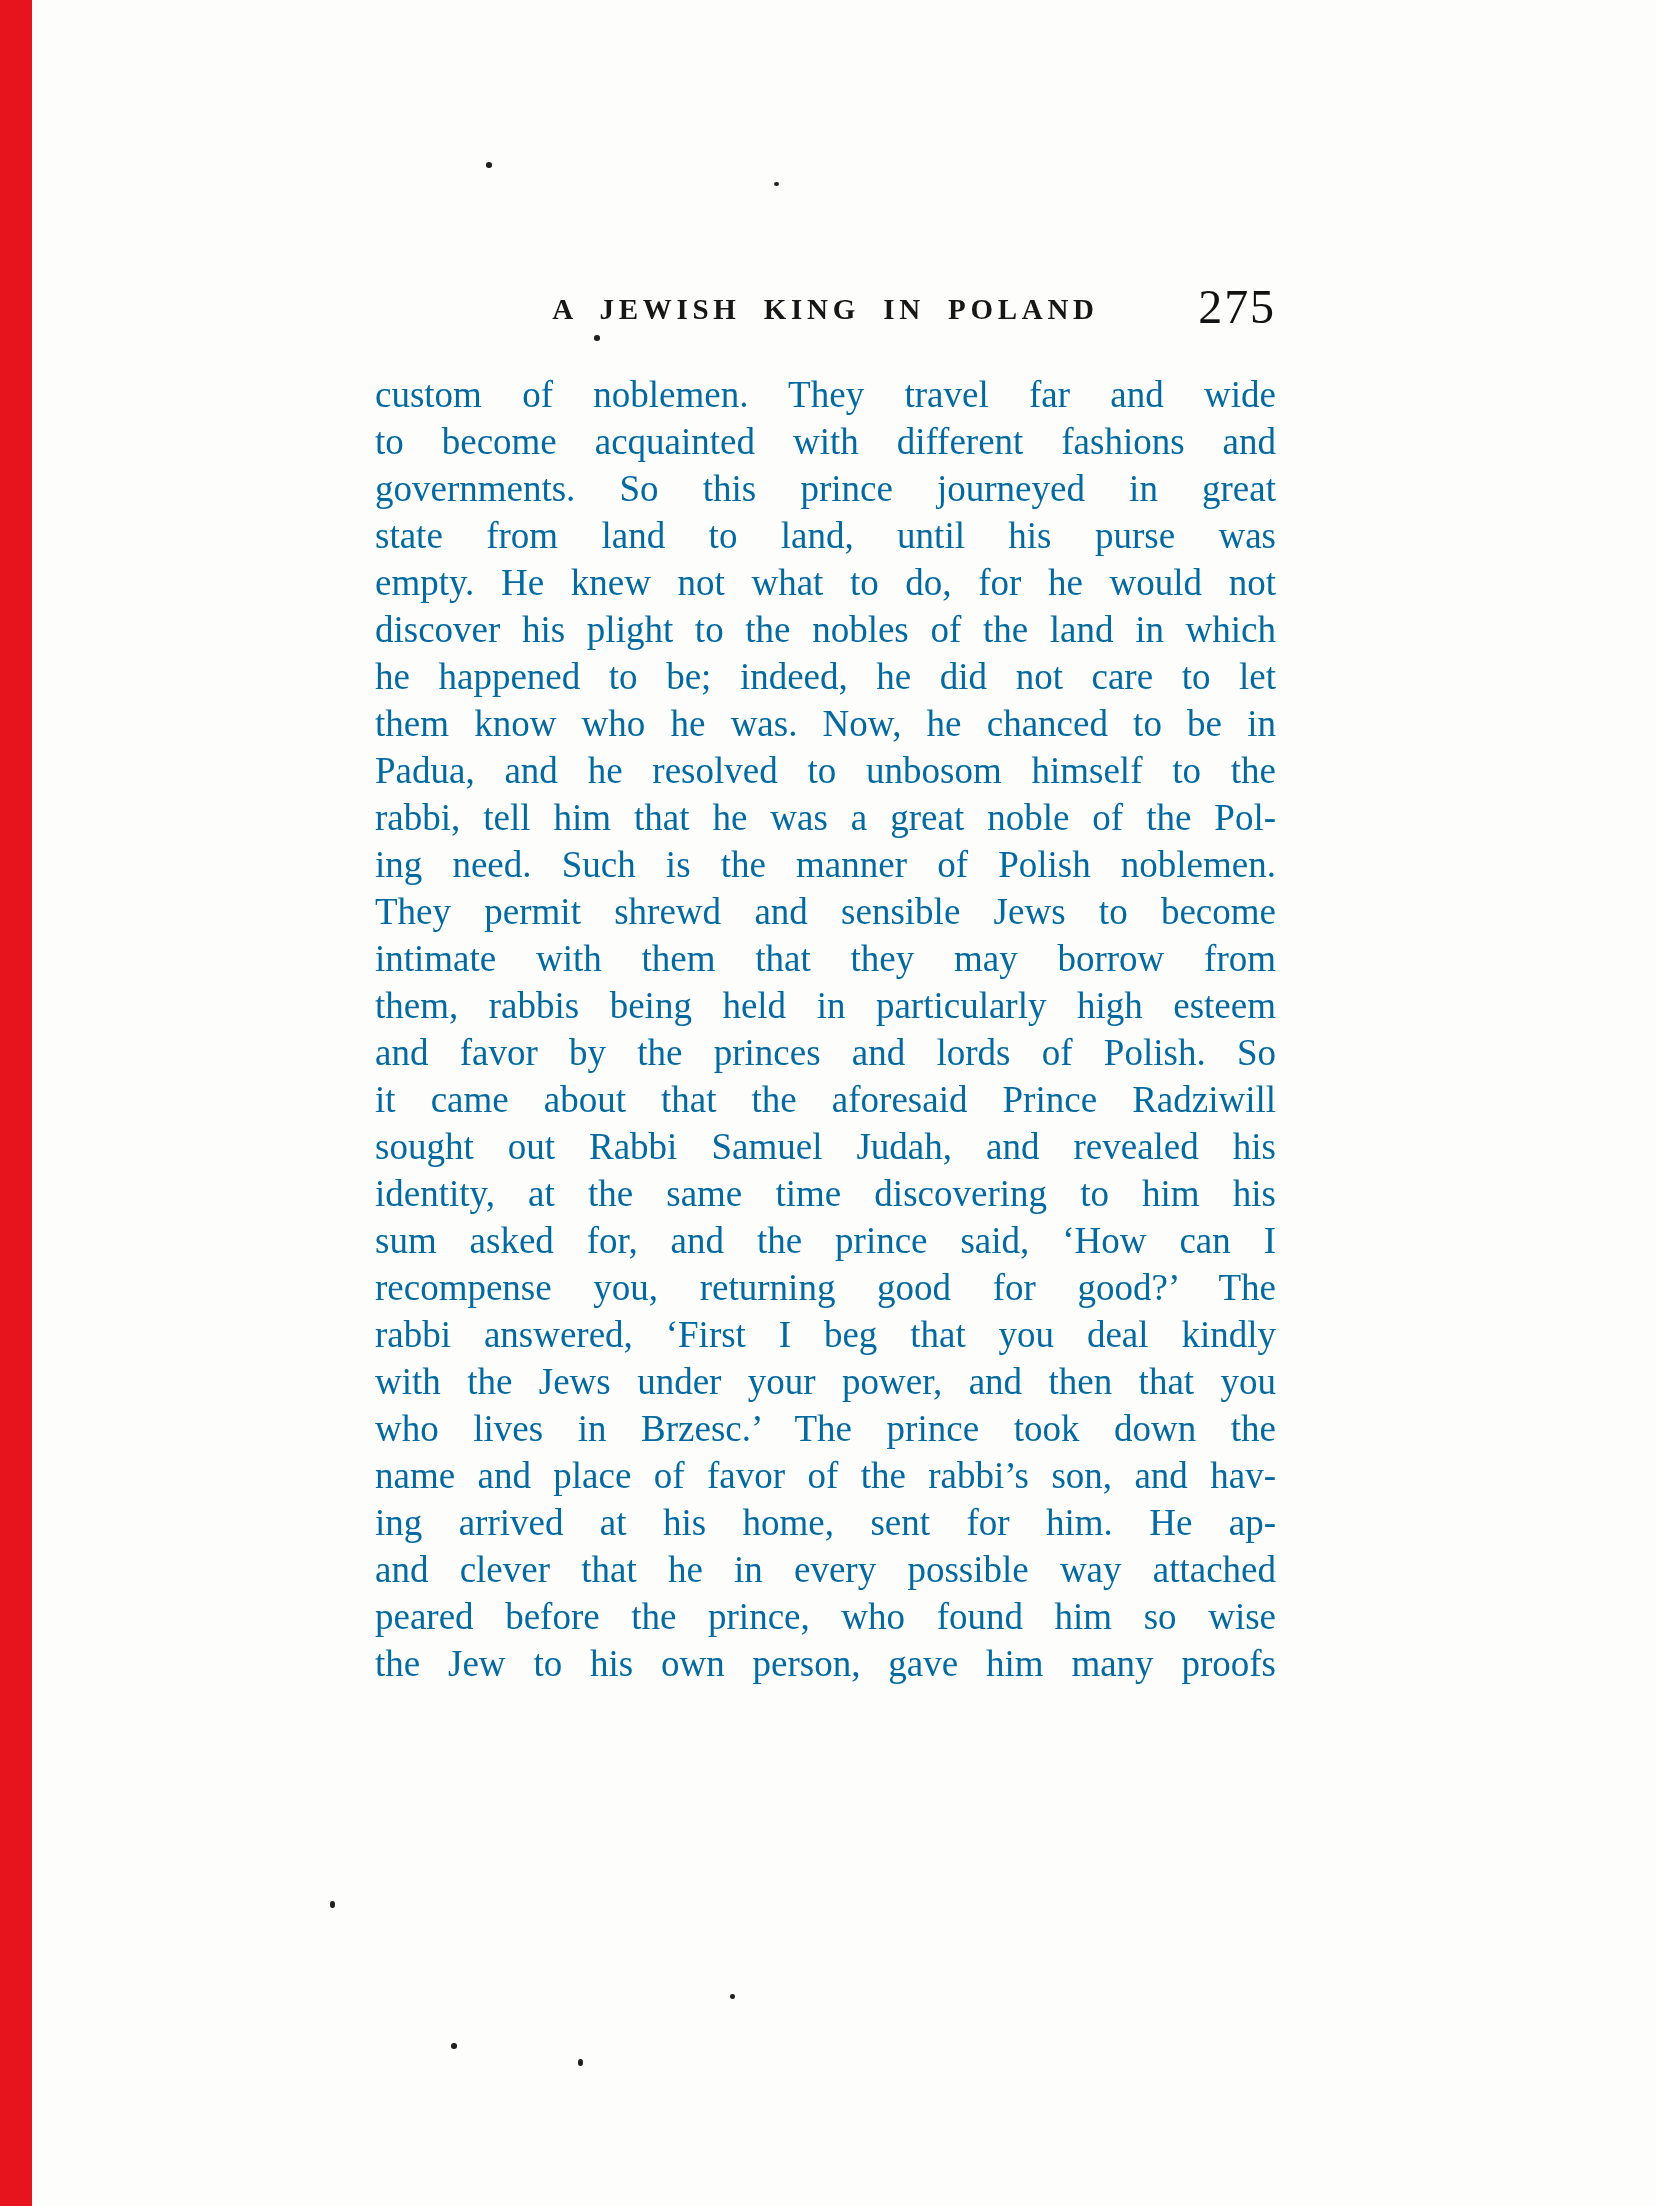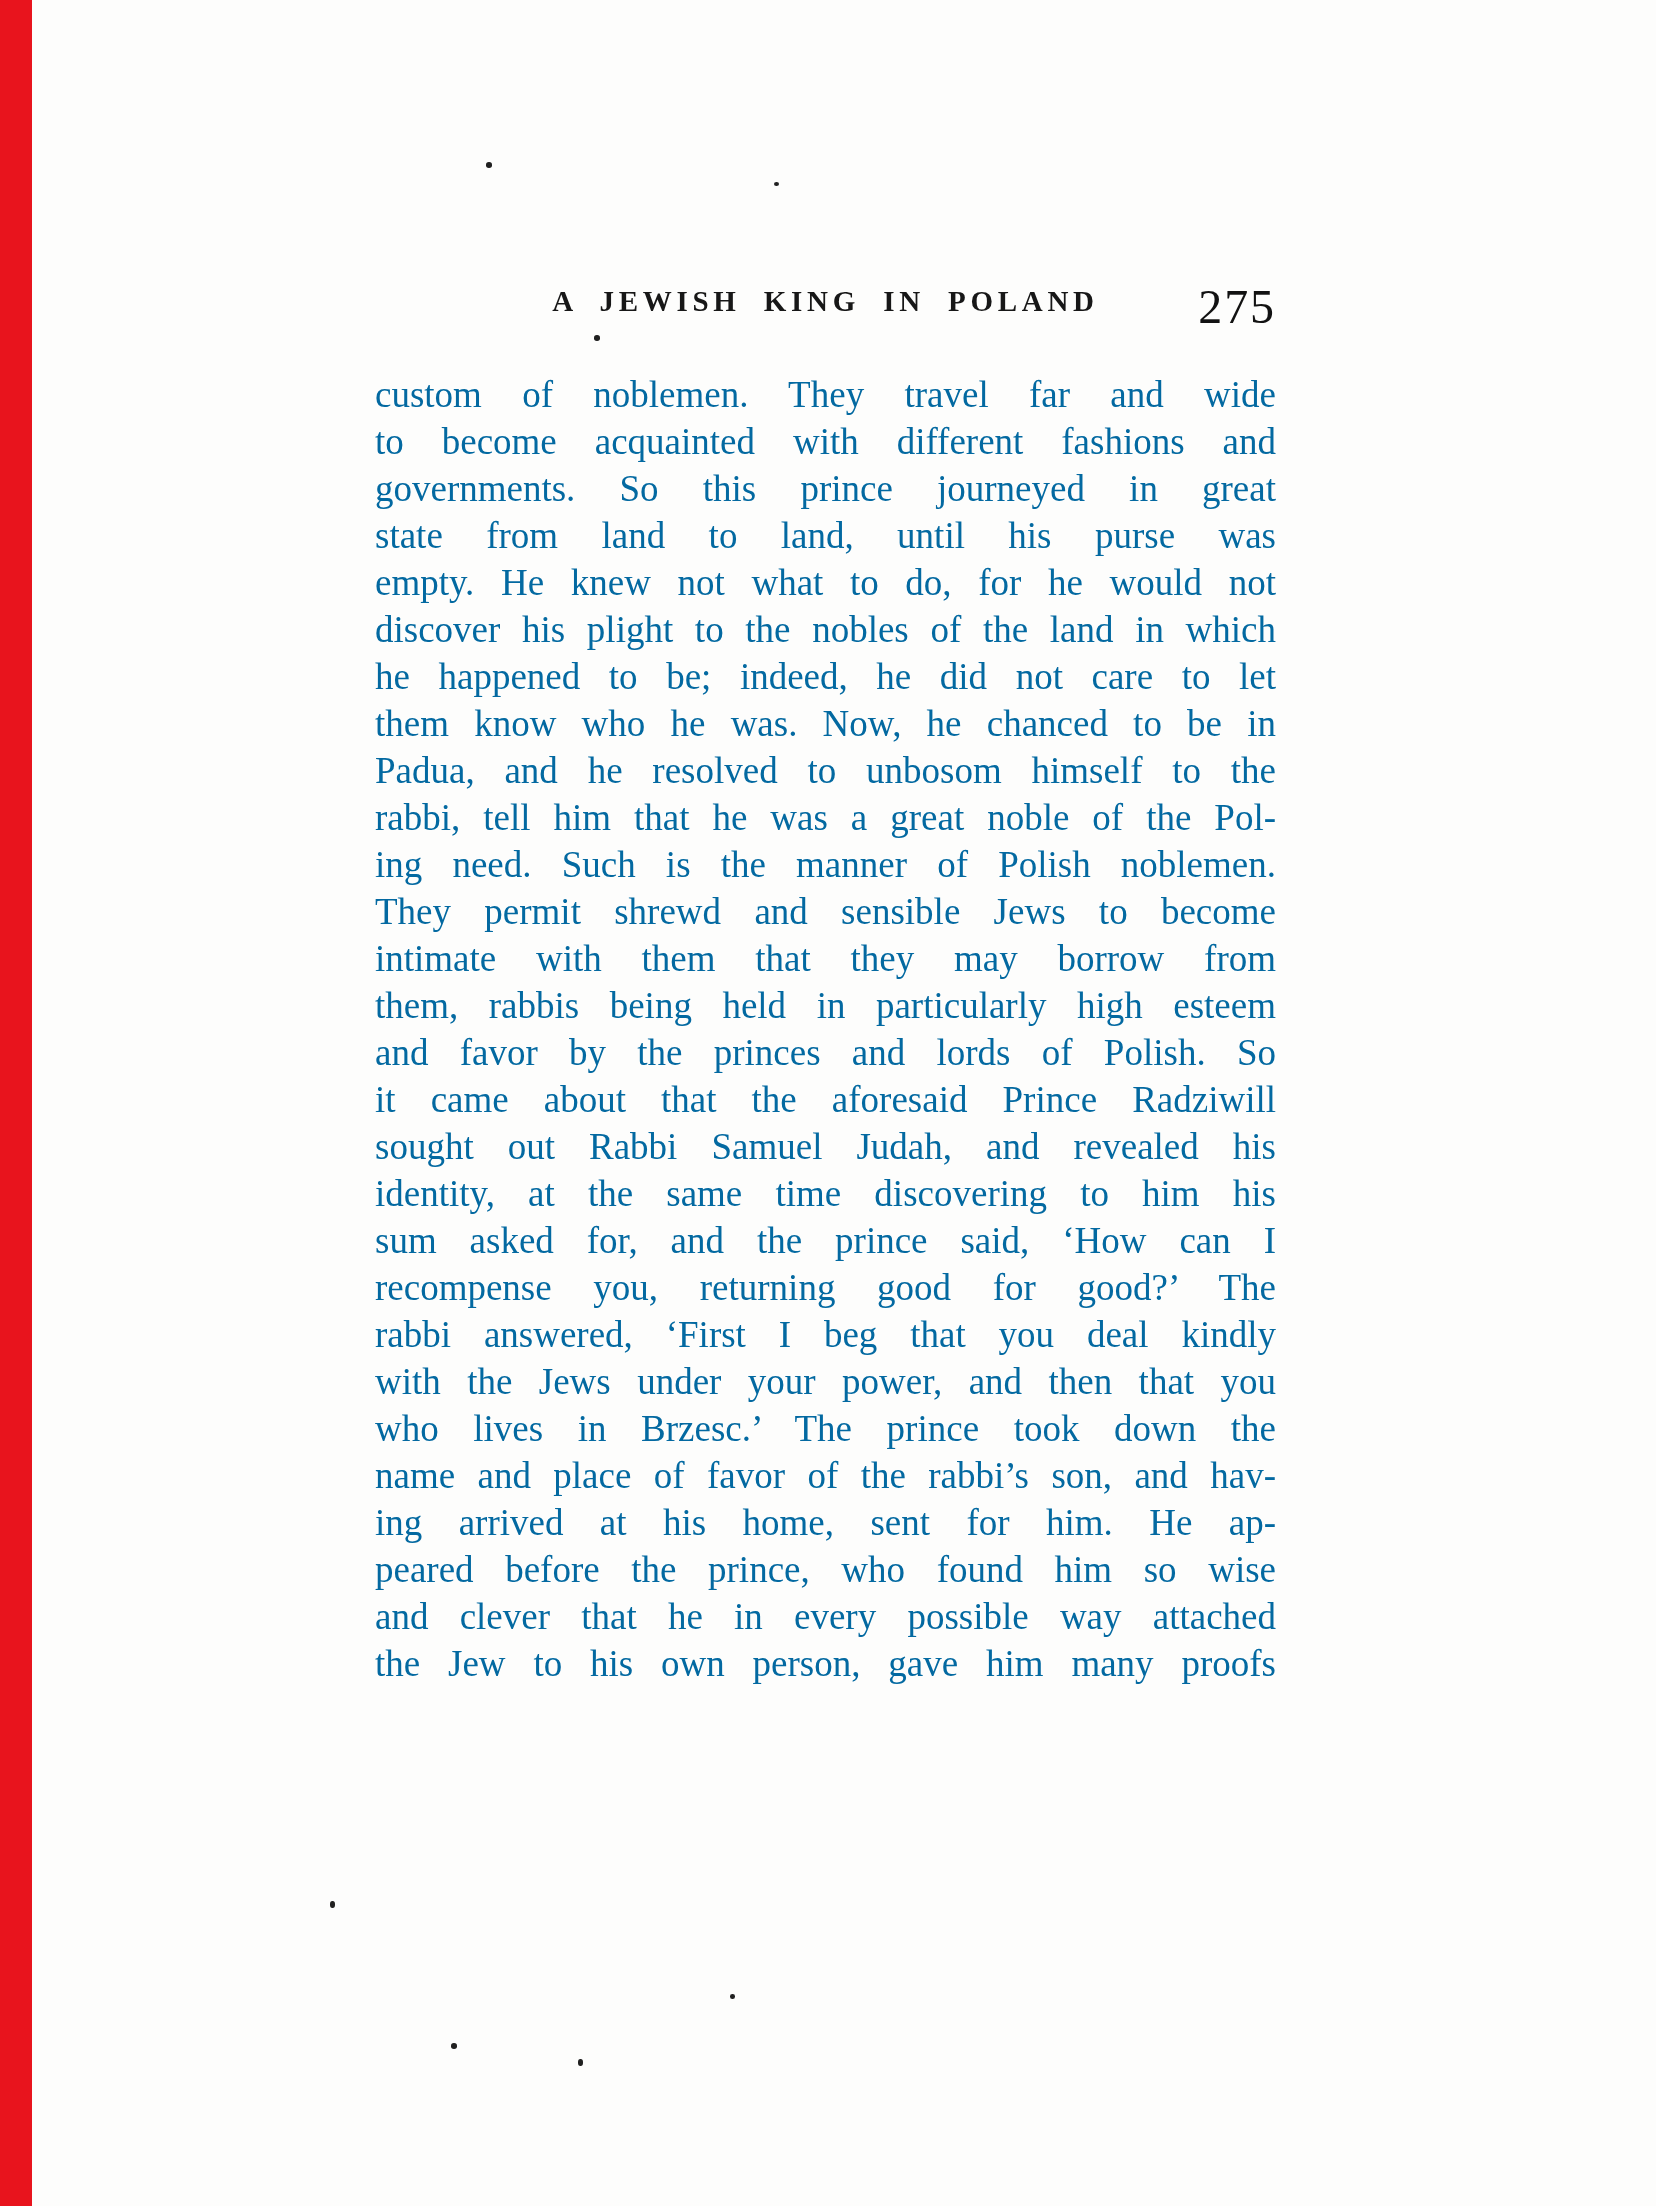--- a/index.html
+++ b/index.html
@@ -33,7 +33,7 @@
     width: 901px;
     height: 49px;
     display: flex;
-    align-items: flex-start;
+    align-items: center;
   }
   .running-title {
     flex: 1;

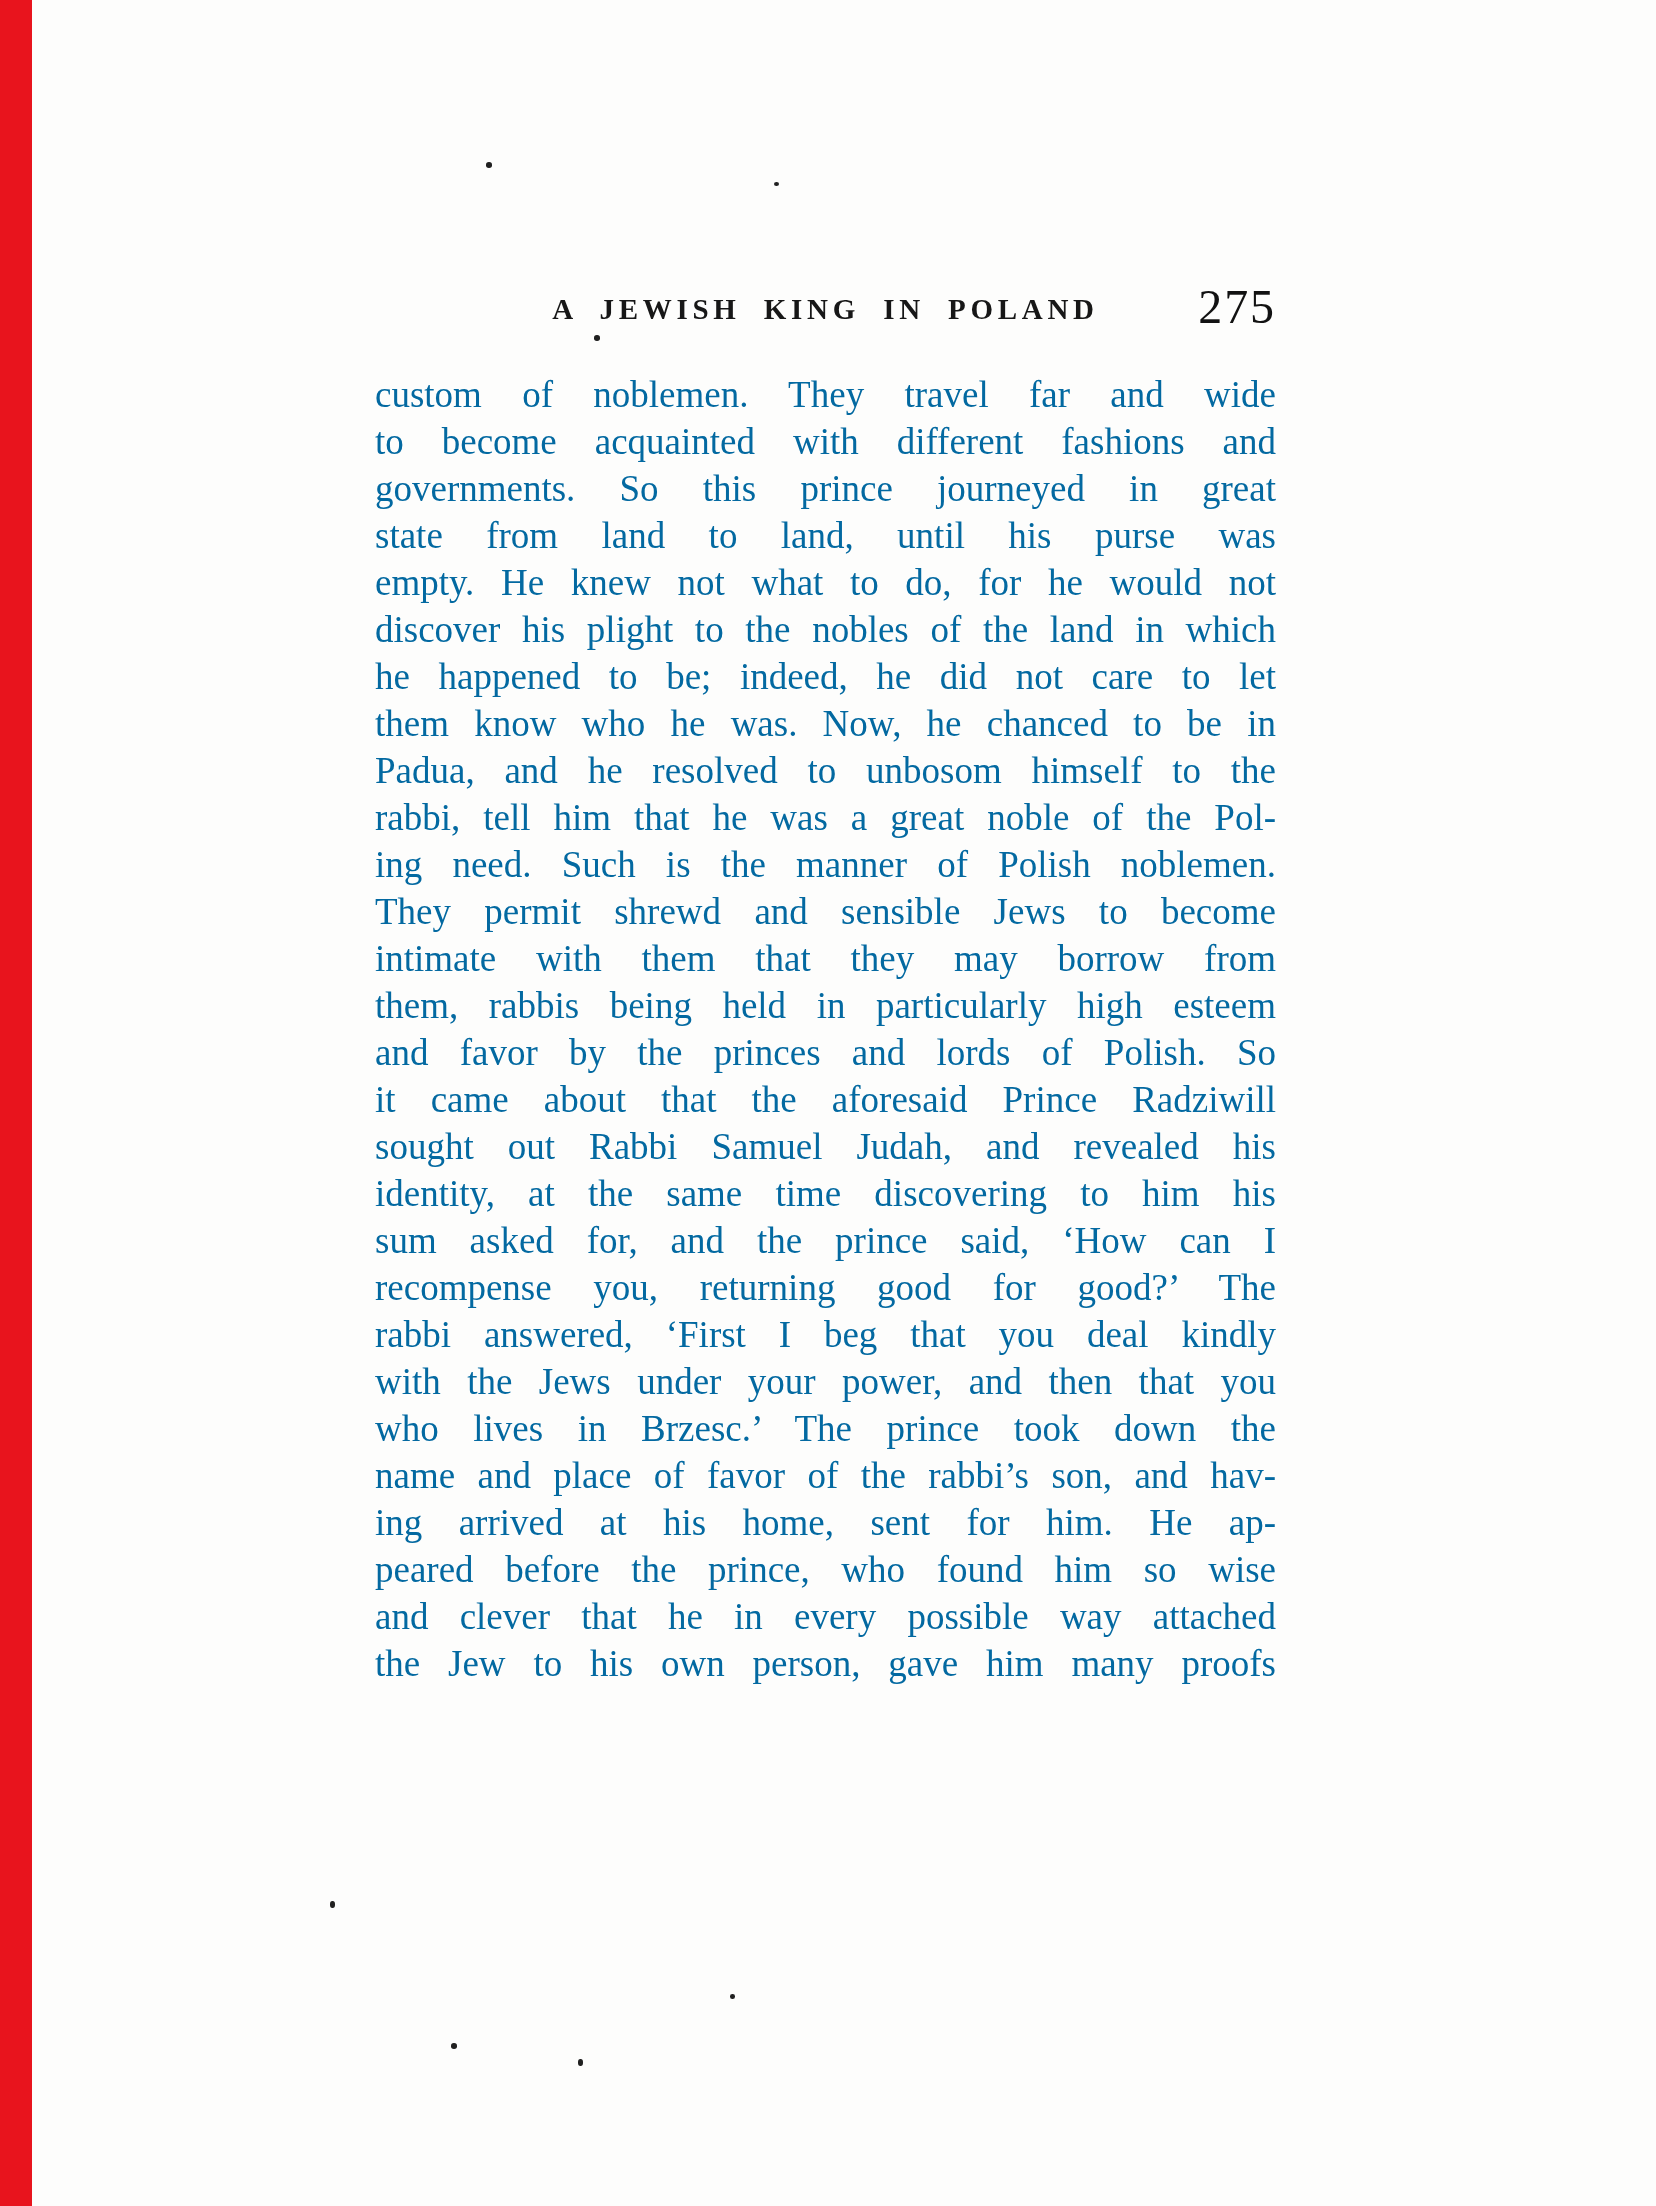--- a/index.html
+++ b/index.html
@@ -124,8 +124,8 @@
     <div class="line">who lives in Brzesc.’ The prince took down the</div>
     <div class="line">name and place of favor of the rabbi’s son, and hav-</div>
     <div class="line">ing arrived at his home, sent for him. He ap-</div>
+    <div class="line">and clever that he in every possible way attached</div>
     <div class="line">peared before the prince, who found him so wise</div>
-    <div class="line">and clever that he in every possible way attached</div>
     <div class="line">the Jew to his own person, gave him many proofs</div>
   </div>
 

